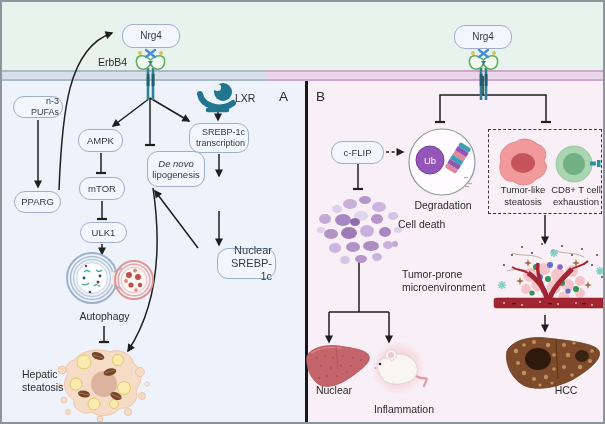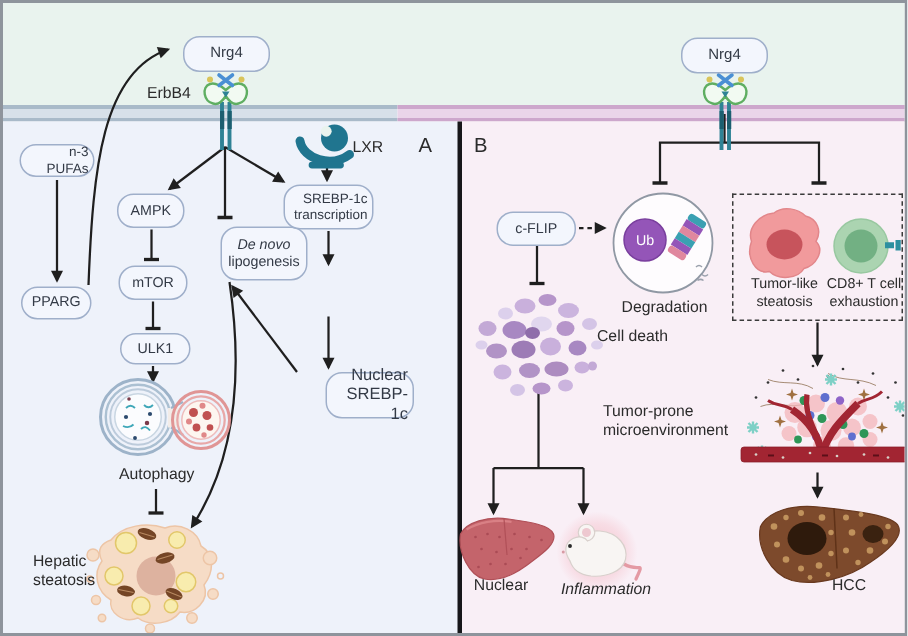--- a/index.html
+++ b/index.html
@@ -457,7 +457,7 @@
   <div class="lbl c" style="left:546px;top:182px;width:56px;font-size:9.5px;">CD8+ T cell exhaustion</div>
   <div class="lbl" style="left:400px;top:266px;width:94px;">Tumor-prone microenvironment</div>
   <div class="lbl c" style="left:306px;top:382px;width:52px;">Nuclear</div>
-  <div class="lbl c" style="left:366px;top:385px;width:72px;font-style:italic;">Inflammation</div>
+  <div class="lbl c" style="left:366px;top:401px;width:72px;">Inflammation</div>
   <div class="lbl c" style="left:548px;top:382px;width:32px;">HCC</div>
 
 </div>

